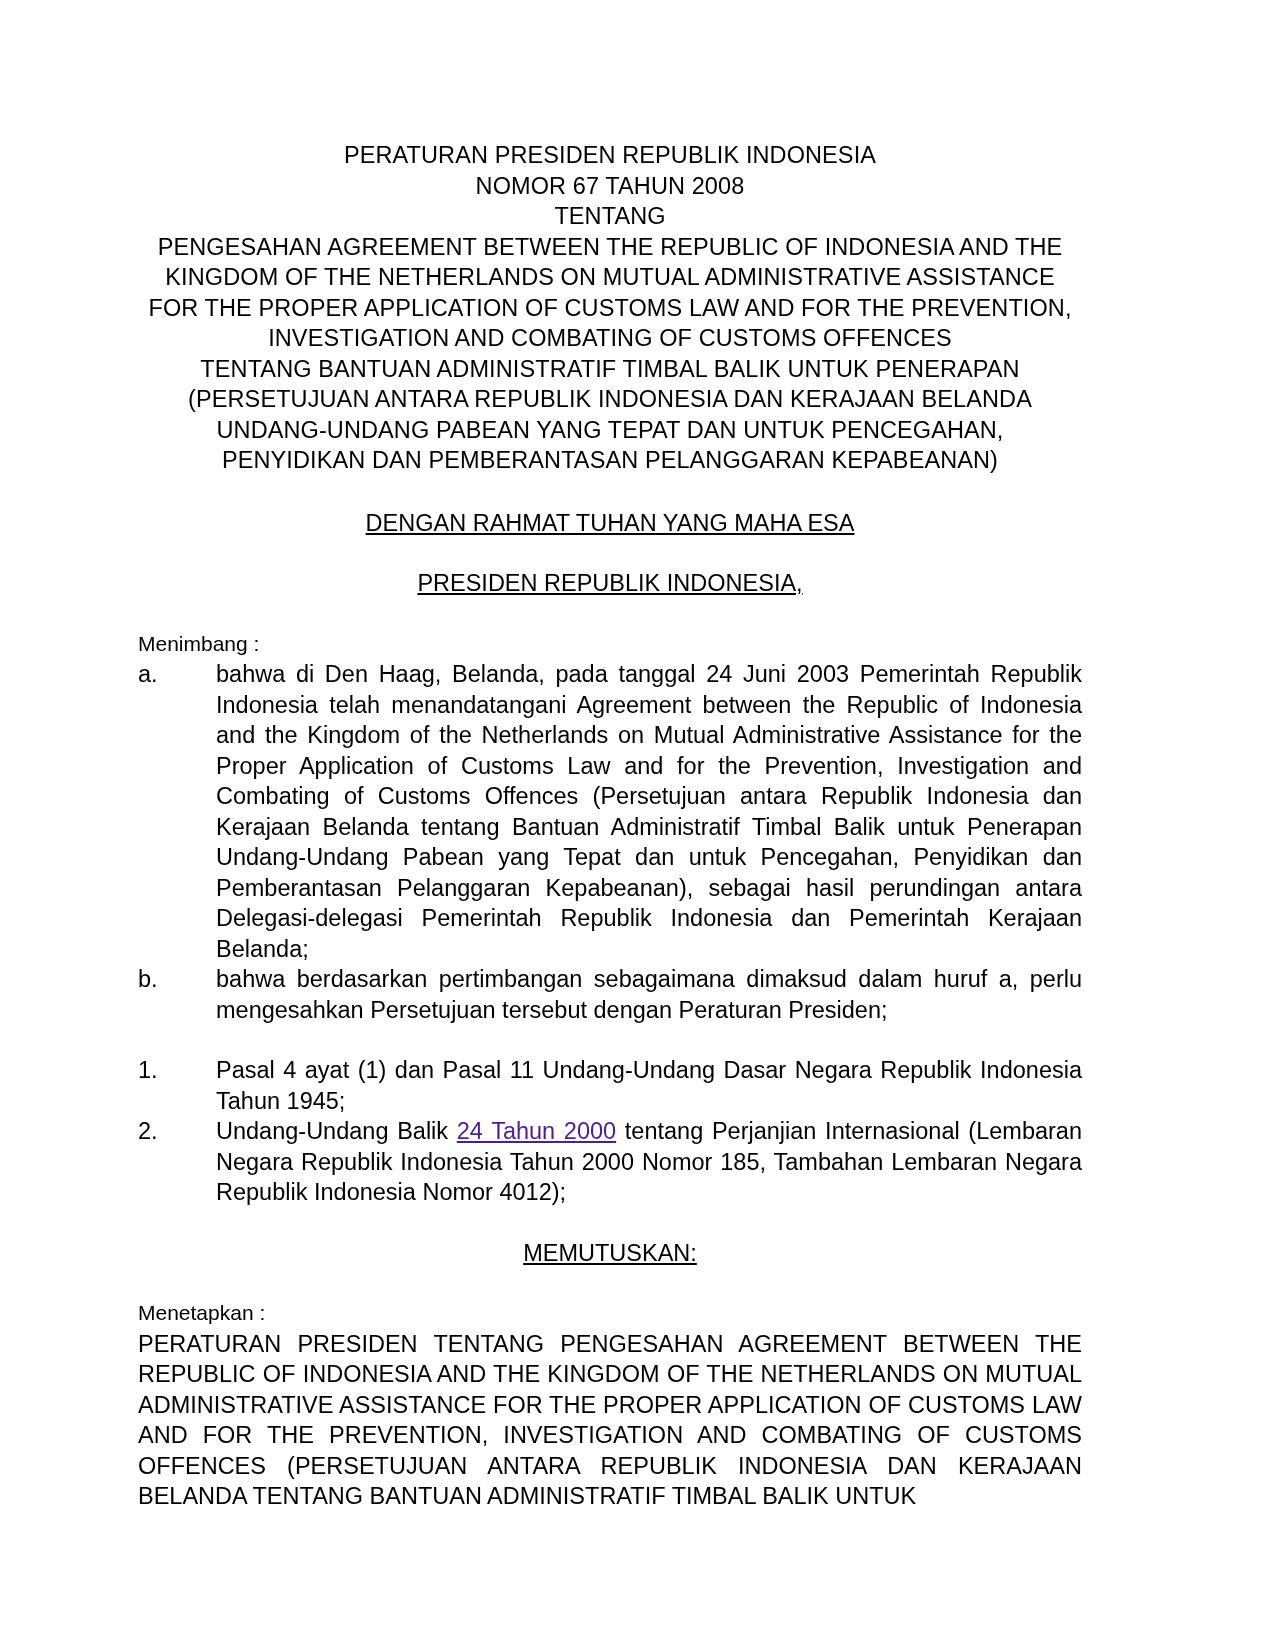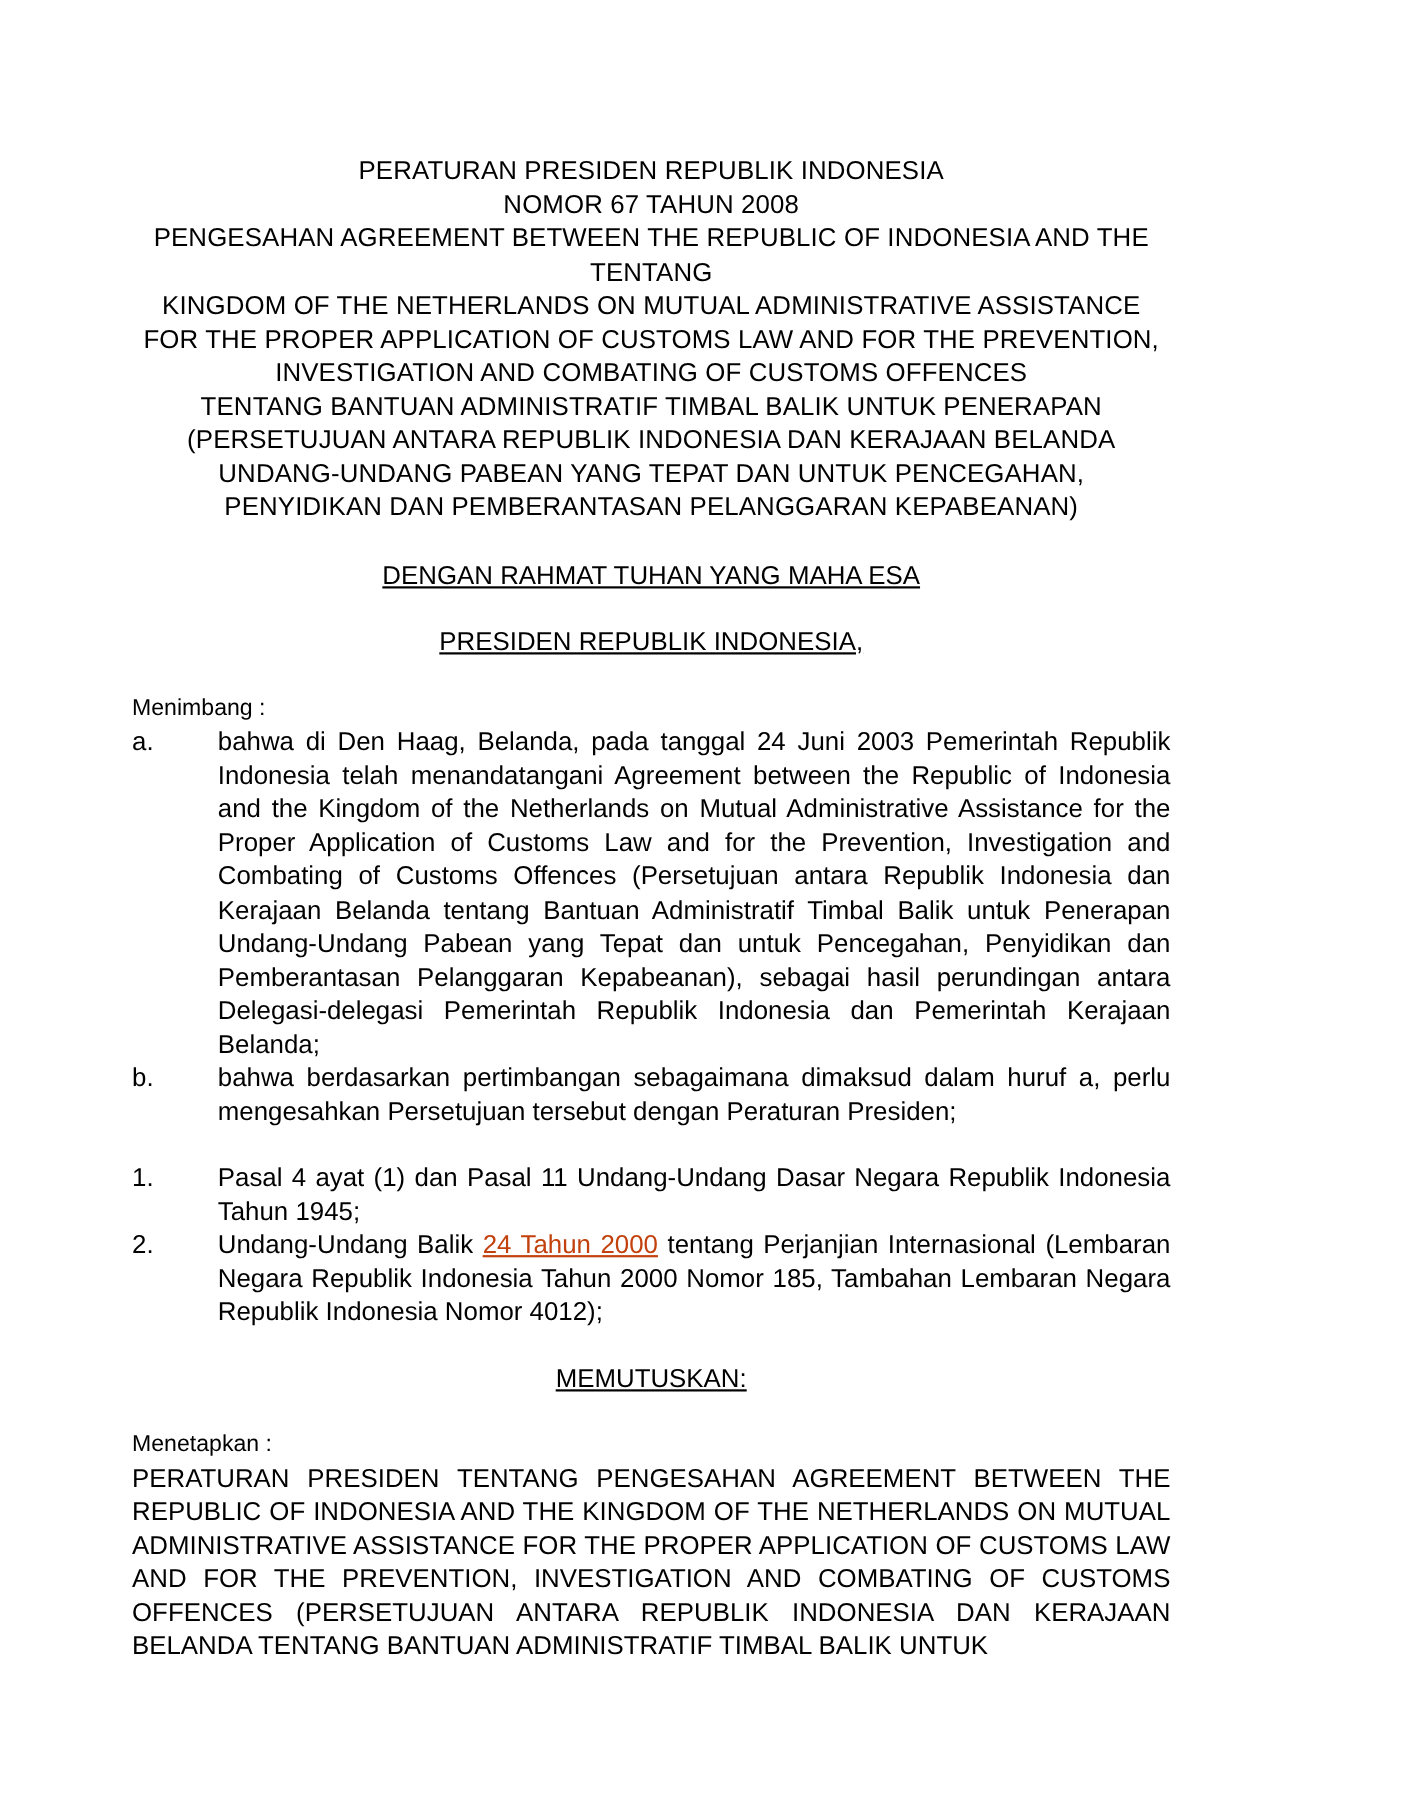--- a/index.html
+++ b/index.html
@@ -23,7 +23,7 @@
   }
   .content {
     position: absolute;
-    left: 120px;
+    left: 138px;
     top: 140px;
     width: 944px;
   }

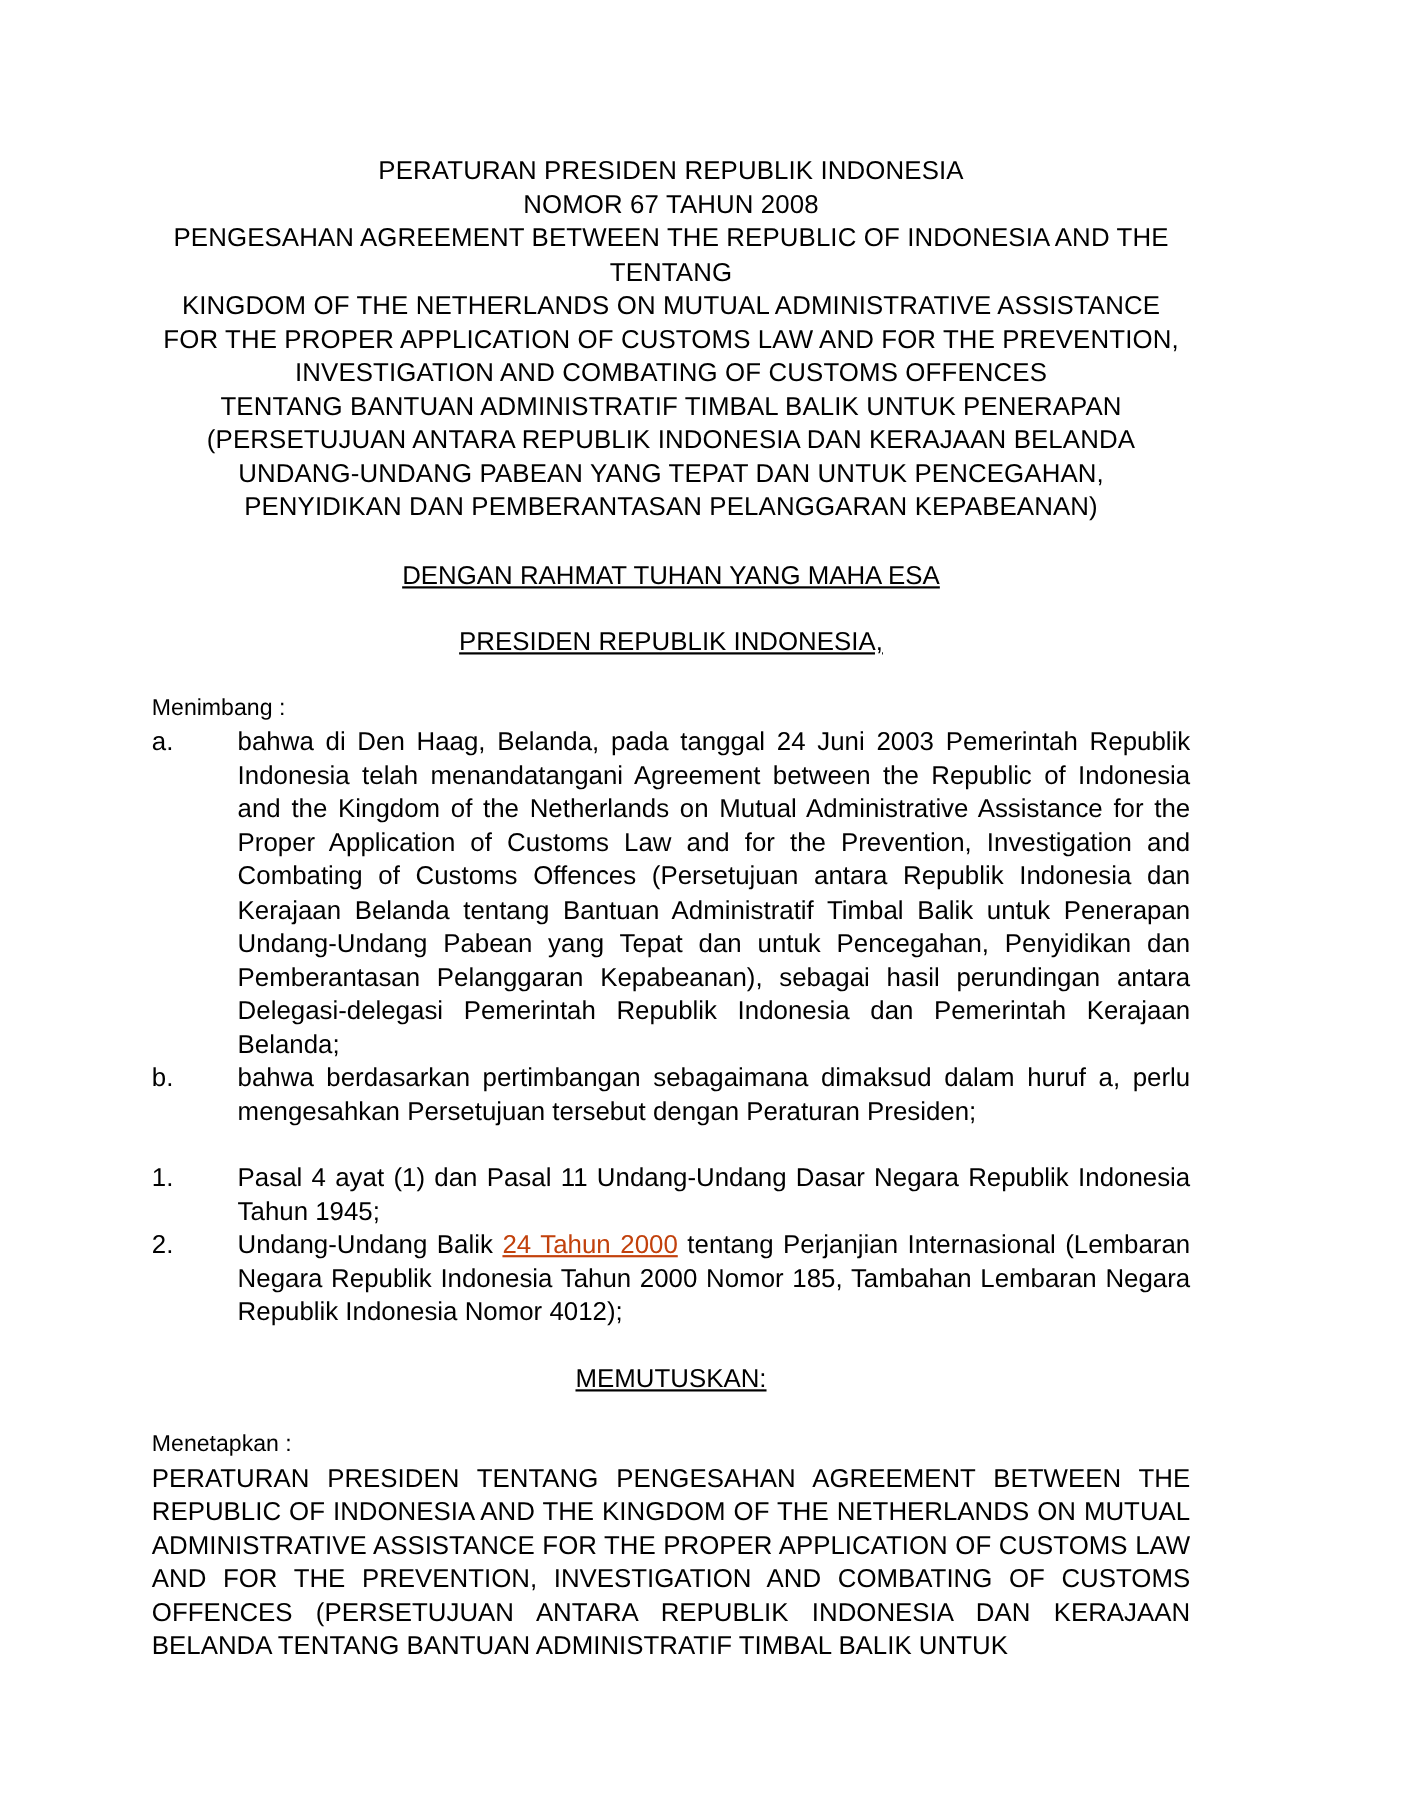--- a/index.html
+++ b/index.html
@@ -84,8 +84,8 @@
     <div class="title-block">
       <div class="title-line">PERATURAN PRESIDEN REPUBLIK INDONESIA</div>
       <div class="title-line">NOMOR 67 TAHUN 2008</div>
+      <div class="title-line">TENTANG</div>
       <div class="title-line">PENGESAHAN AGREEMENT BETWEEN THE REPUBLIC OF INDONESIA AND THE</div>
-      <div class="title-line">TENTANG</div>
       <div class="title-line">KINGDOM OF THE NETHERLANDS ON MUTUAL ADMINISTRATIVE ASSISTANCE</div>
       <div class="title-line">FOR THE PROPER APPLICATION OF CUSTOMS LAW AND FOR THE PREVENTION,</div>
       <div class="title-line">INVESTIGATION AND COMBATING OF CUSTOMS OFFENCES</div>

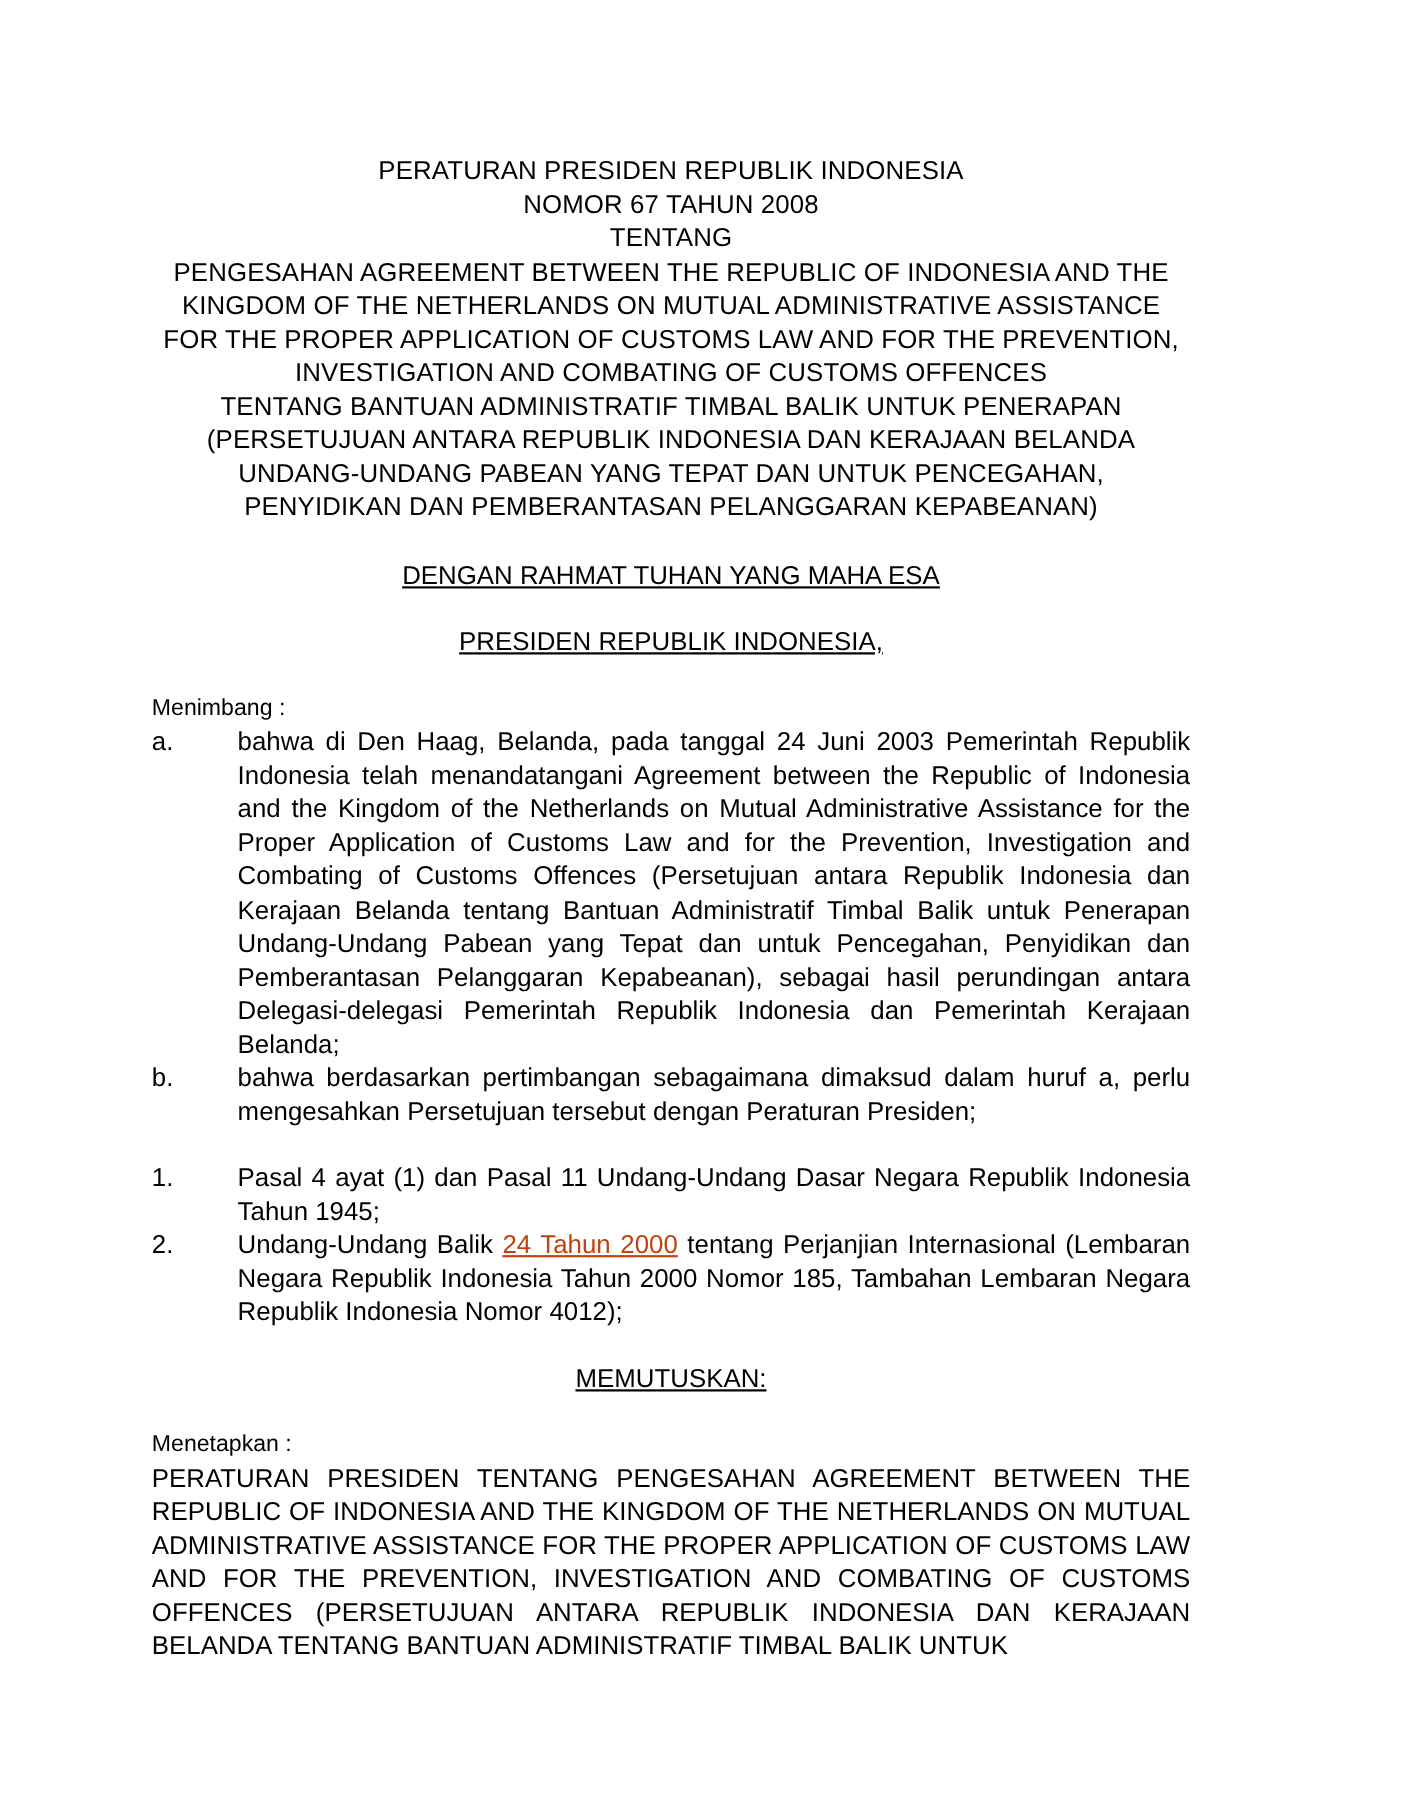--- a/index.html
+++ b/index.html
@@ -71,7 +71,7 @@
     text-align-last: left;
   }
   a.doclink {
-    color: #c2410c;
+    color: #4c1d95;
     text-decoration: underline;
   }
 </style>

